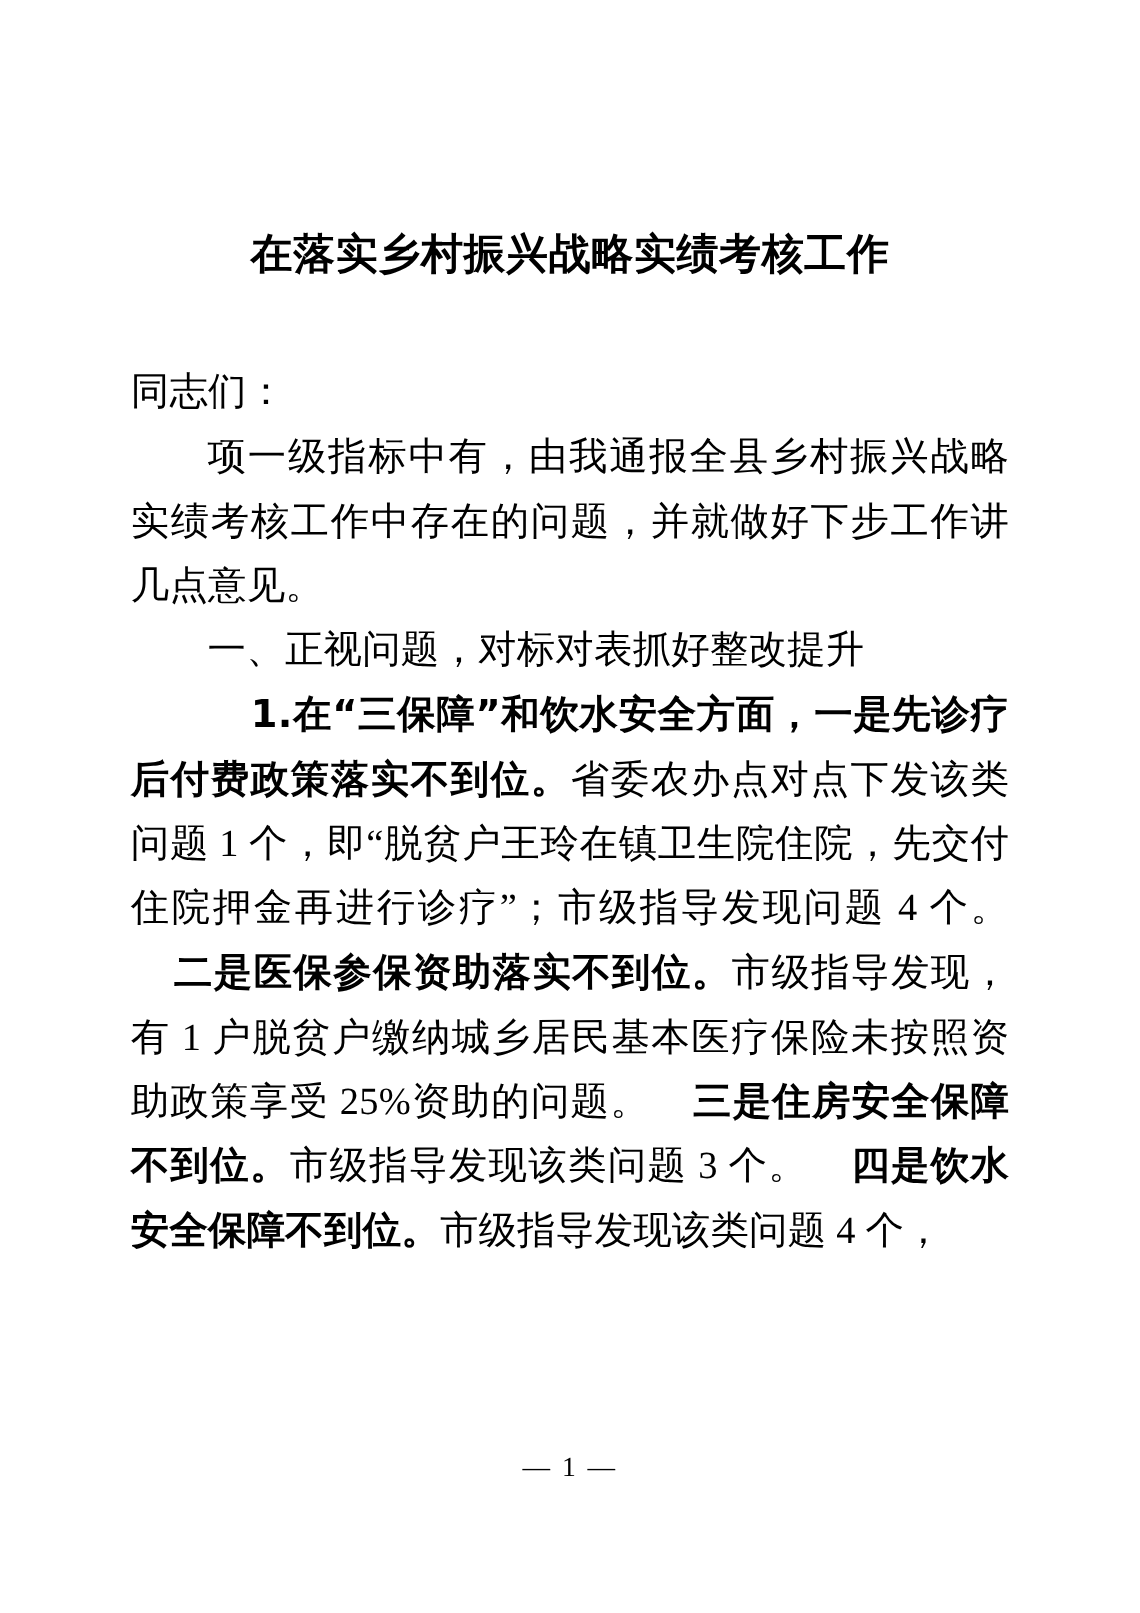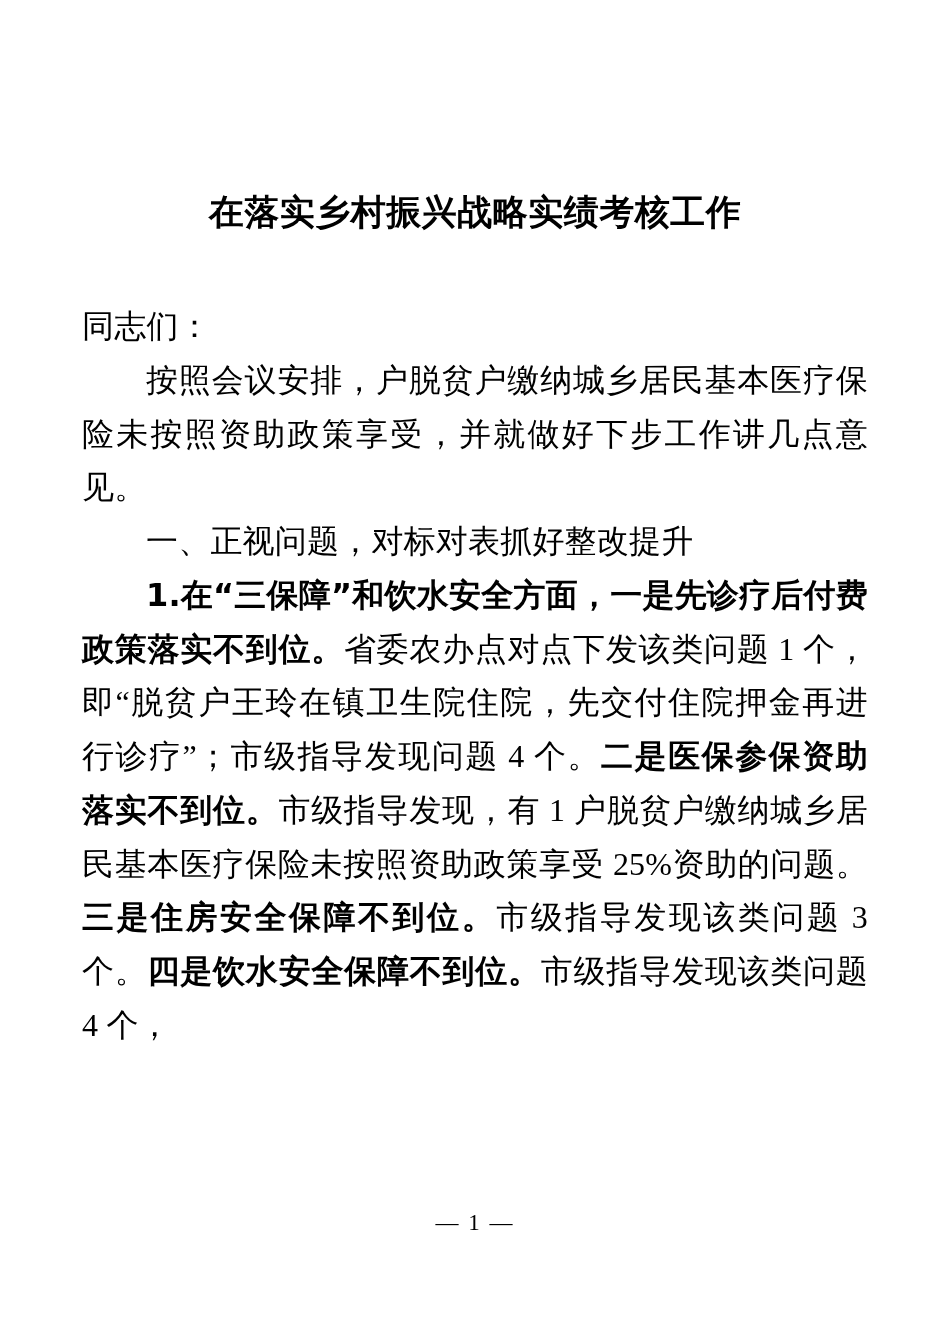--- a/index.html
+++ b/index.html
@@ -20,7 +20,7 @@
     width: 950px;
     height: 1344px;
     box-sizing: border-box;
-    padding: 0 82px;
+    padding: 0 109px;
   }
   .doc-title {
     text-align: center;

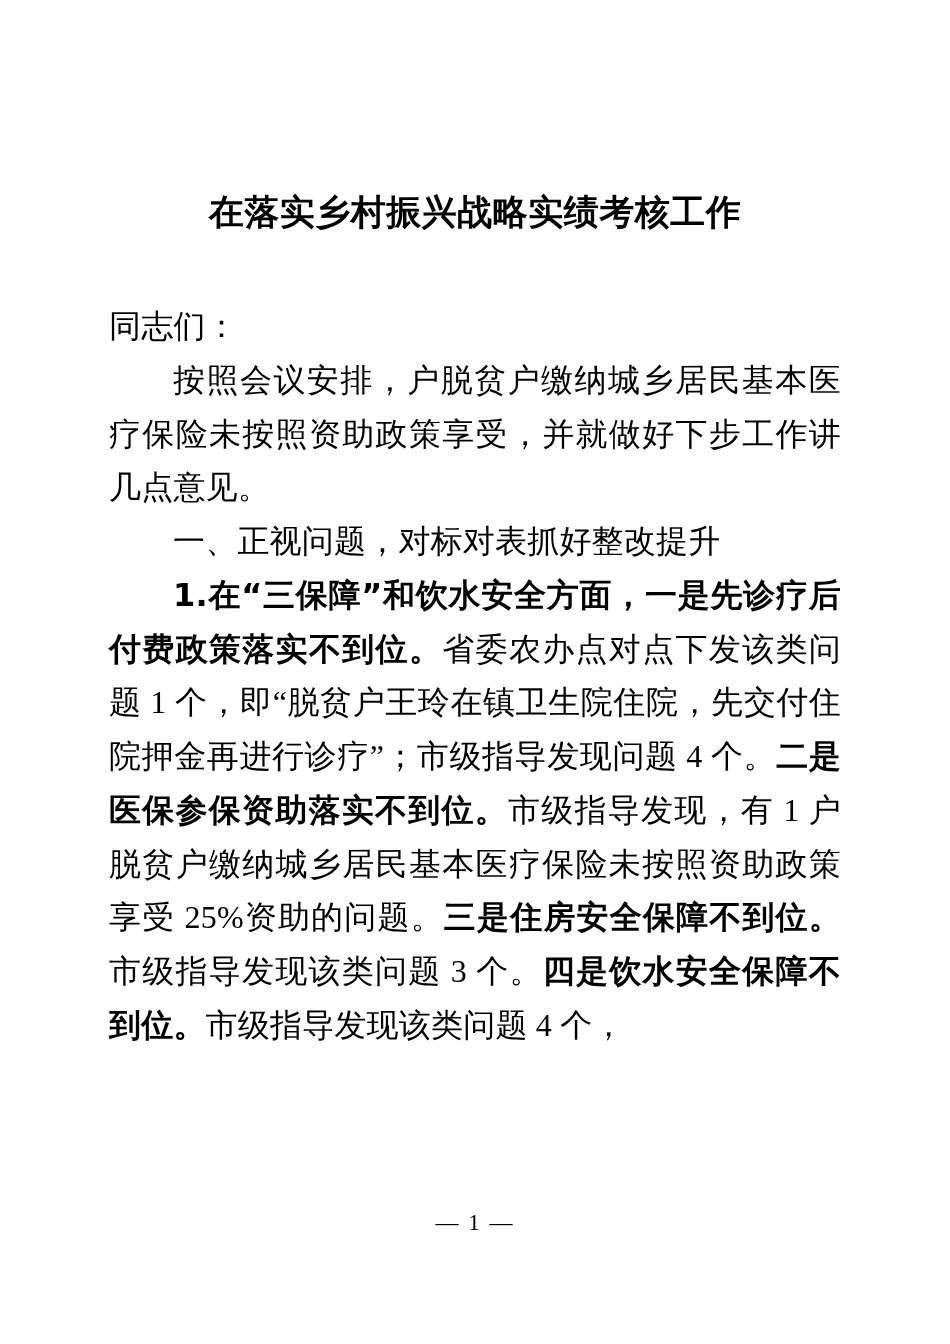--- a/index.html
+++ b/index.html
@@ -84,7 +84,7 @@
 
     <p class="para noindent">同志们：</p>
 
-    <p class="para indent">按照会议安排，户脱贫户缴纳城乡居民基本医疗保险未按照资助政策享受，并就做好下步工作讲几点意见。</p>
+    <p class="para indent">项一级指标中有，由我通报全县乡村振兴战略实绩考核工作中存在的问题，并就做好下步工作讲几点意见。</p>
 
     <p class="para indent">一、正视问题，对标对表抓好整改提升</p>
 

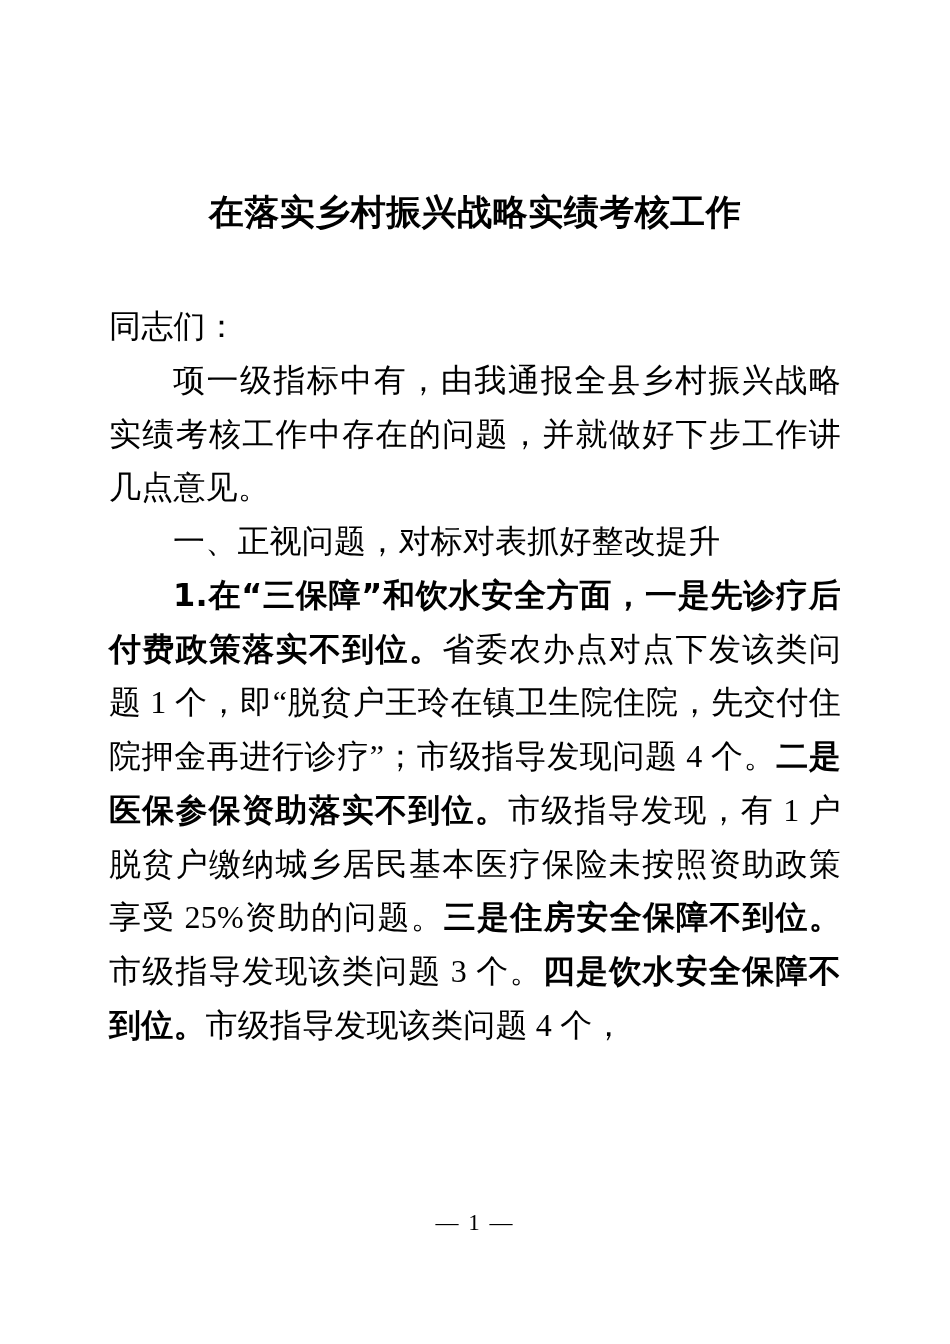--- a/index.html
+++ b/index.html
@@ -55,6 +55,7 @@
   .bold {
     font-weight: 700;
     font-family: "DejaVu Sans", "Liberation Sans", sans-serif;
+    margin-left: 36px;
   }
   .sans-bold {
     font-family: "DejaVu Sans", "Liberation Sans", sans-serif;

